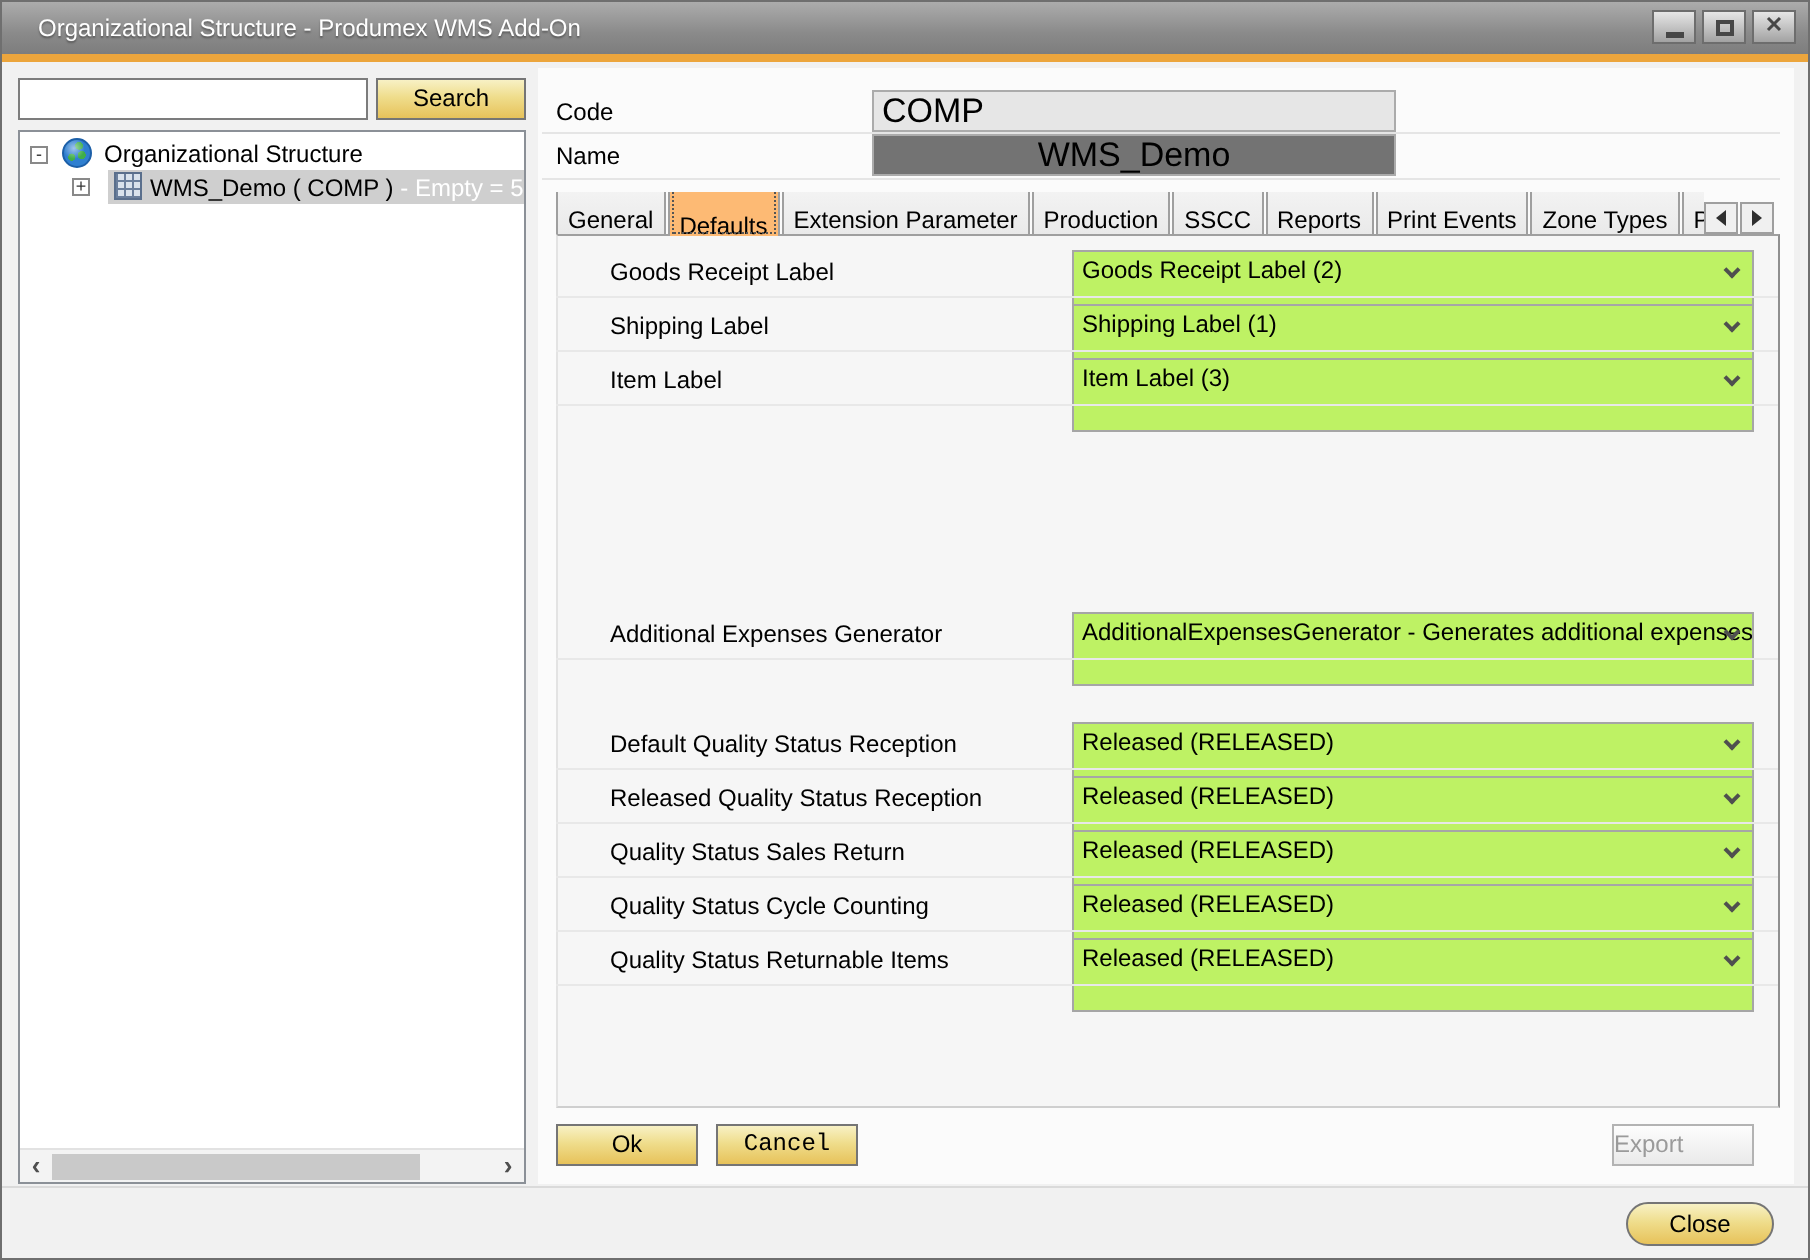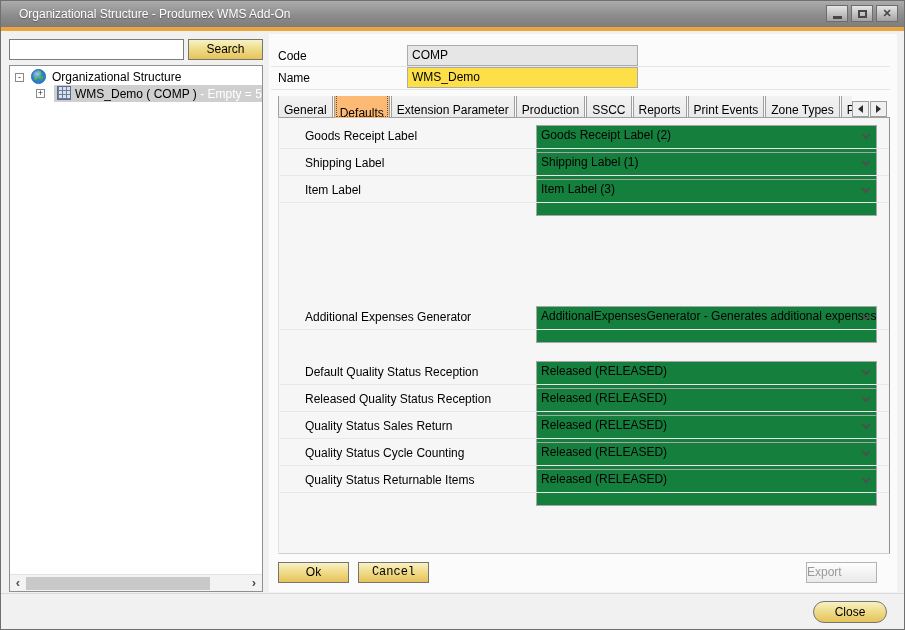--- a/index.html
+++ b/index.html
@@ -85,9 +85,9 @@
   .fld-label { position:absolute; white-space:nowrap; }
   .lbl-code { left:277px; top:48px; } .lbl-name { left:277px; top:70px; }
   .hdr-field {
-    position:absolute; left:406px; width:231px; height:21px;
+    position:absolute; left:435px; width:262px; height:21px;
     border:1px solid #ababab; padding:0 4px; line-height:19px;
-    font-family:"Liberation Sans",sans-serif; font-size:12px;
+    font-family:"Liberation Sans",sans-serif; font-size:17px;
   }
   .fld-code { top:44px; background:#e6e6e6; }
   .fld-name { top:66px; background:#fde047; }

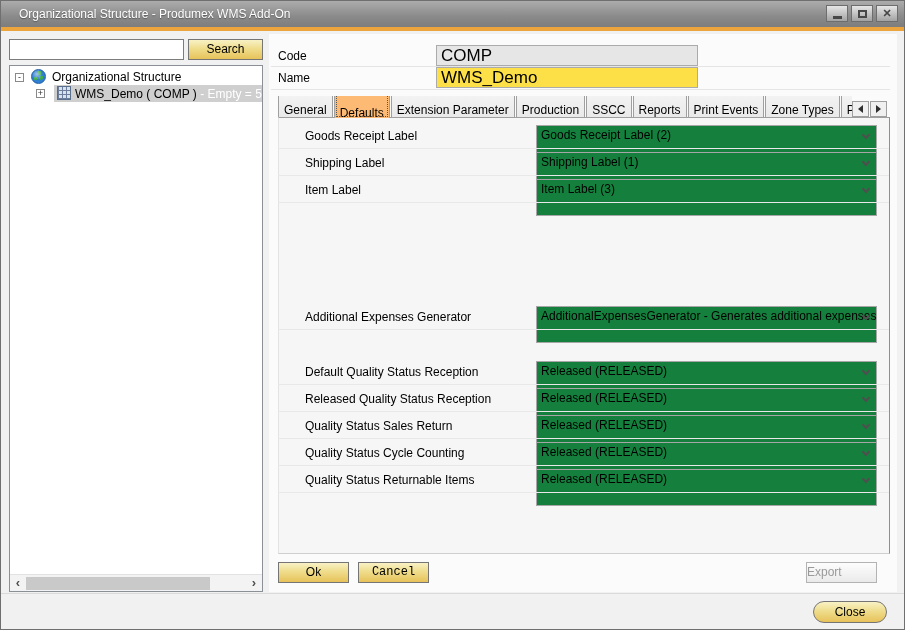--- a/index.html
+++ b/index.html
@@ -90,7 +90,7 @@
     font-family:"Liberation Sans",sans-serif; font-size:17px;
   }
   .fld-code { top:44px; background:#e6e6e6; }
-  .fld-name { top:66px; background:#fde047; }
+  .fld-name { top:66px; background:#737373;text-align:center; }
   .sep { position:absolute; height:1px; background:#e5e5e5; }
   .sep-code { left:270px; top:65px; width:619px; }
   .sep-name { left:270px; top:88px; width:619px; }

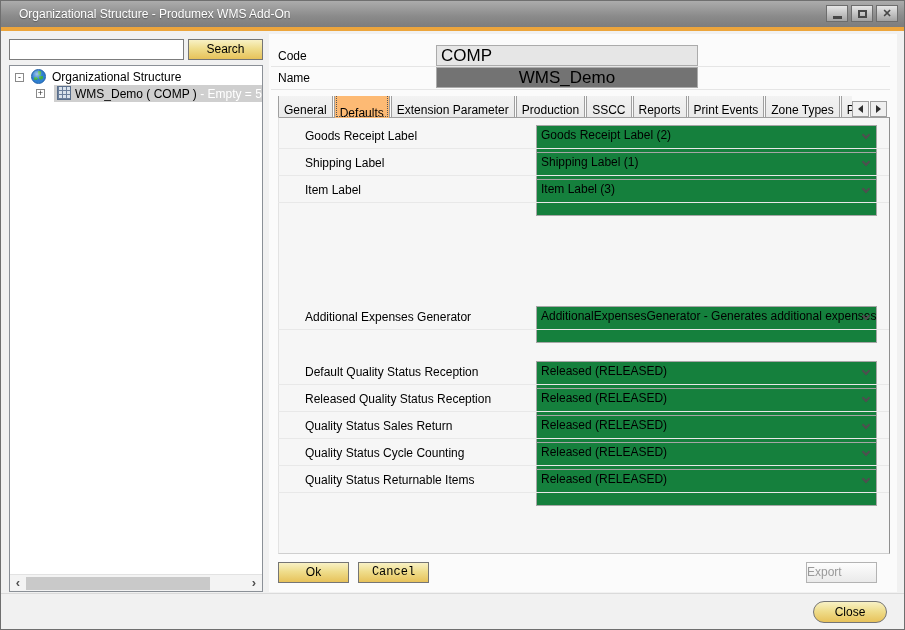--- a/index.html
+++ b/index.html
@@ -123,7 +123,7 @@
   .frow .flabel { position:absolute; left:7px; top:4px; white-space:nowrap;margin-left:20px; }
   .combo {
     position:absolute; left:258px; top:0; width:341px; height:37px;
-    background:#15803d; border:1px solid #a6a6a6; line-height:19px;
+    background:#bef264; border:1px solid #a6a6a6; line-height:19px;
     padding:0 18px 0 4px; white-space:nowrap; overflow:hidden; cursor:default;
   }
   .chev {

